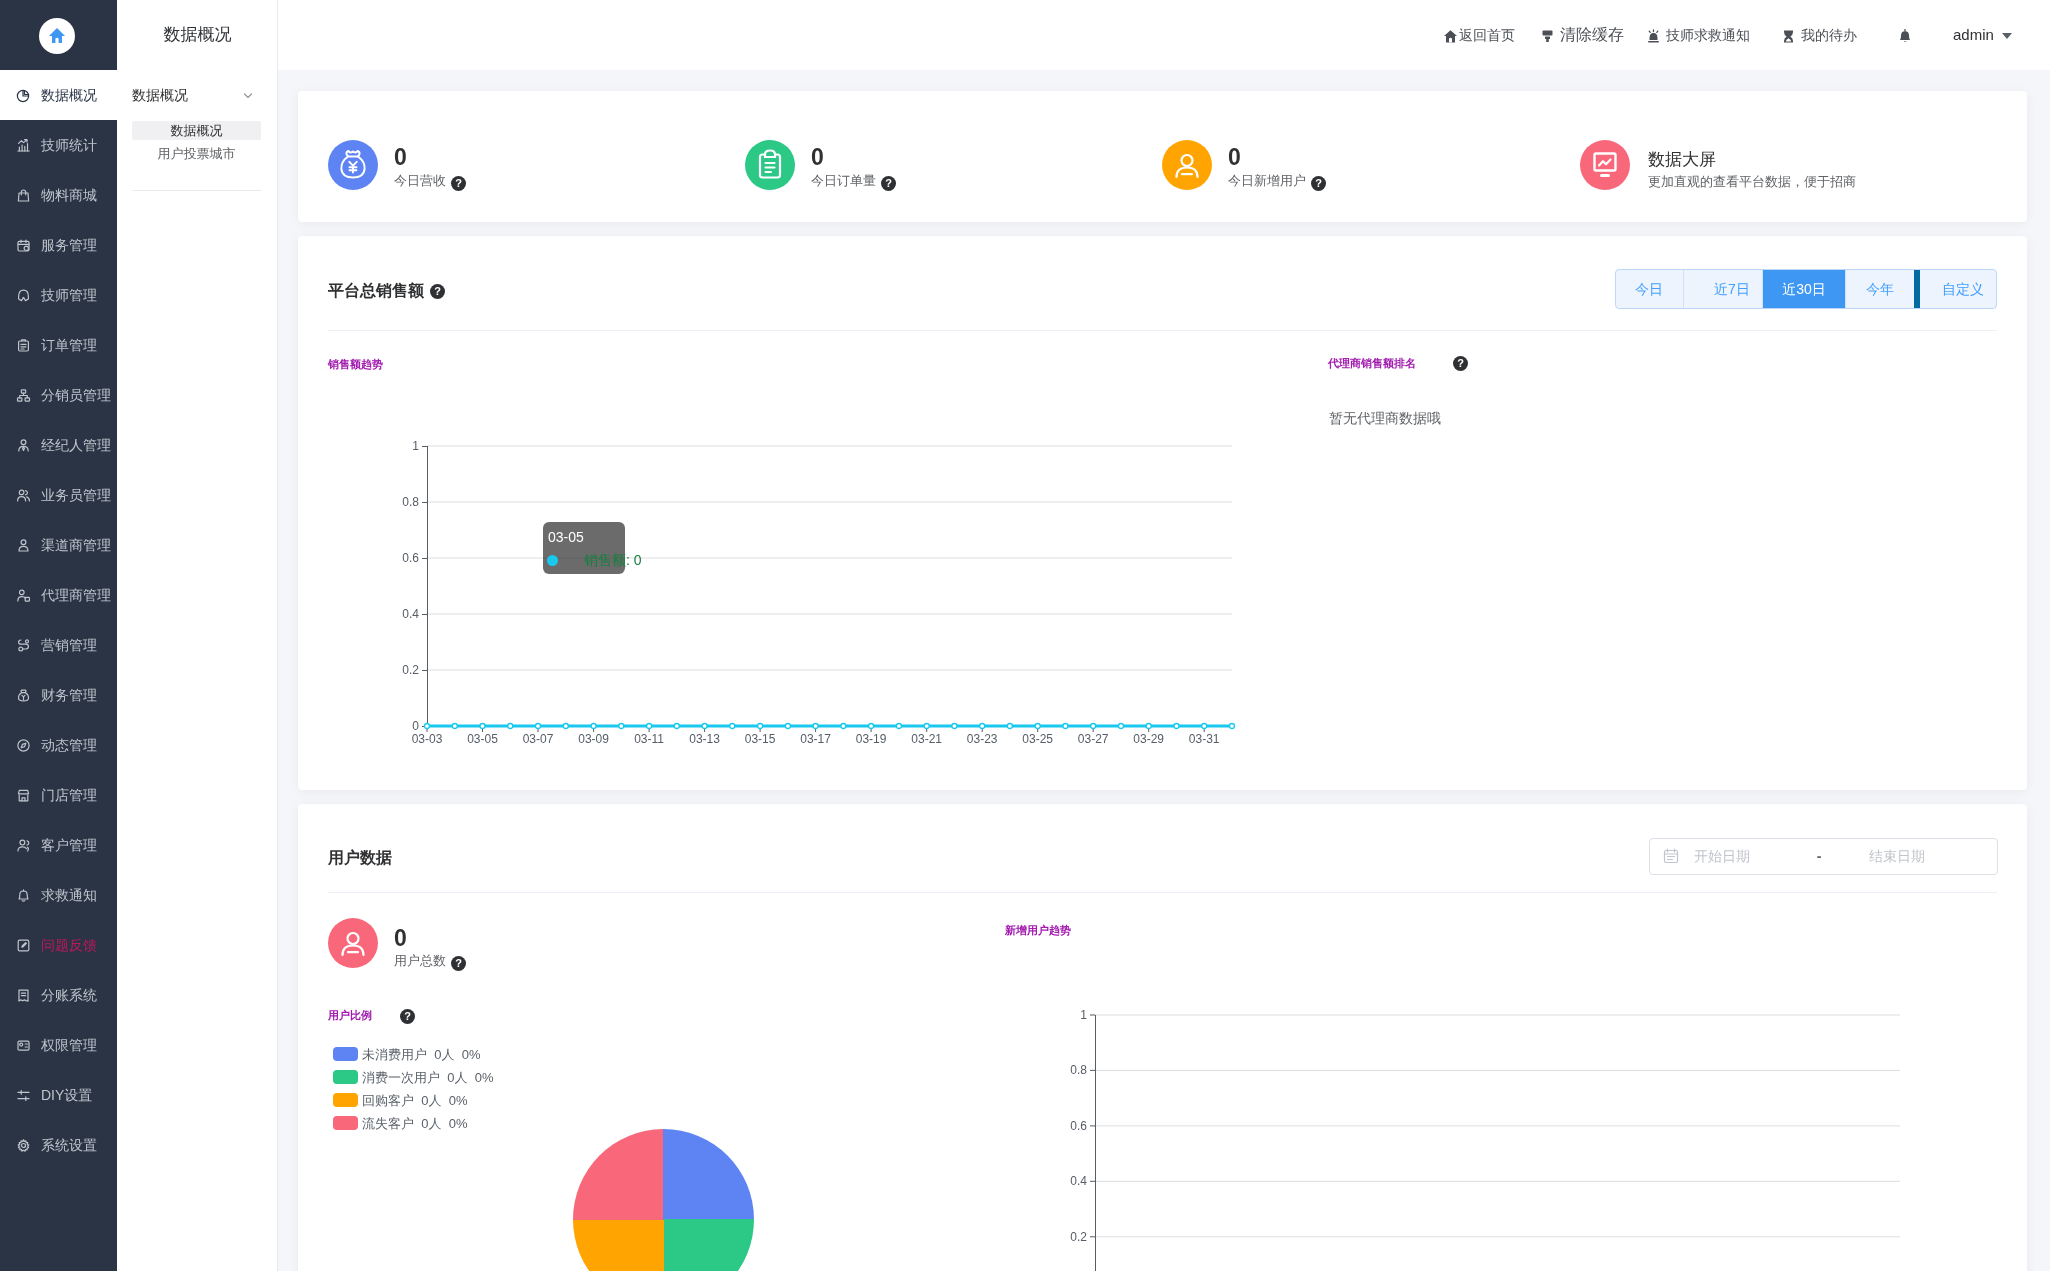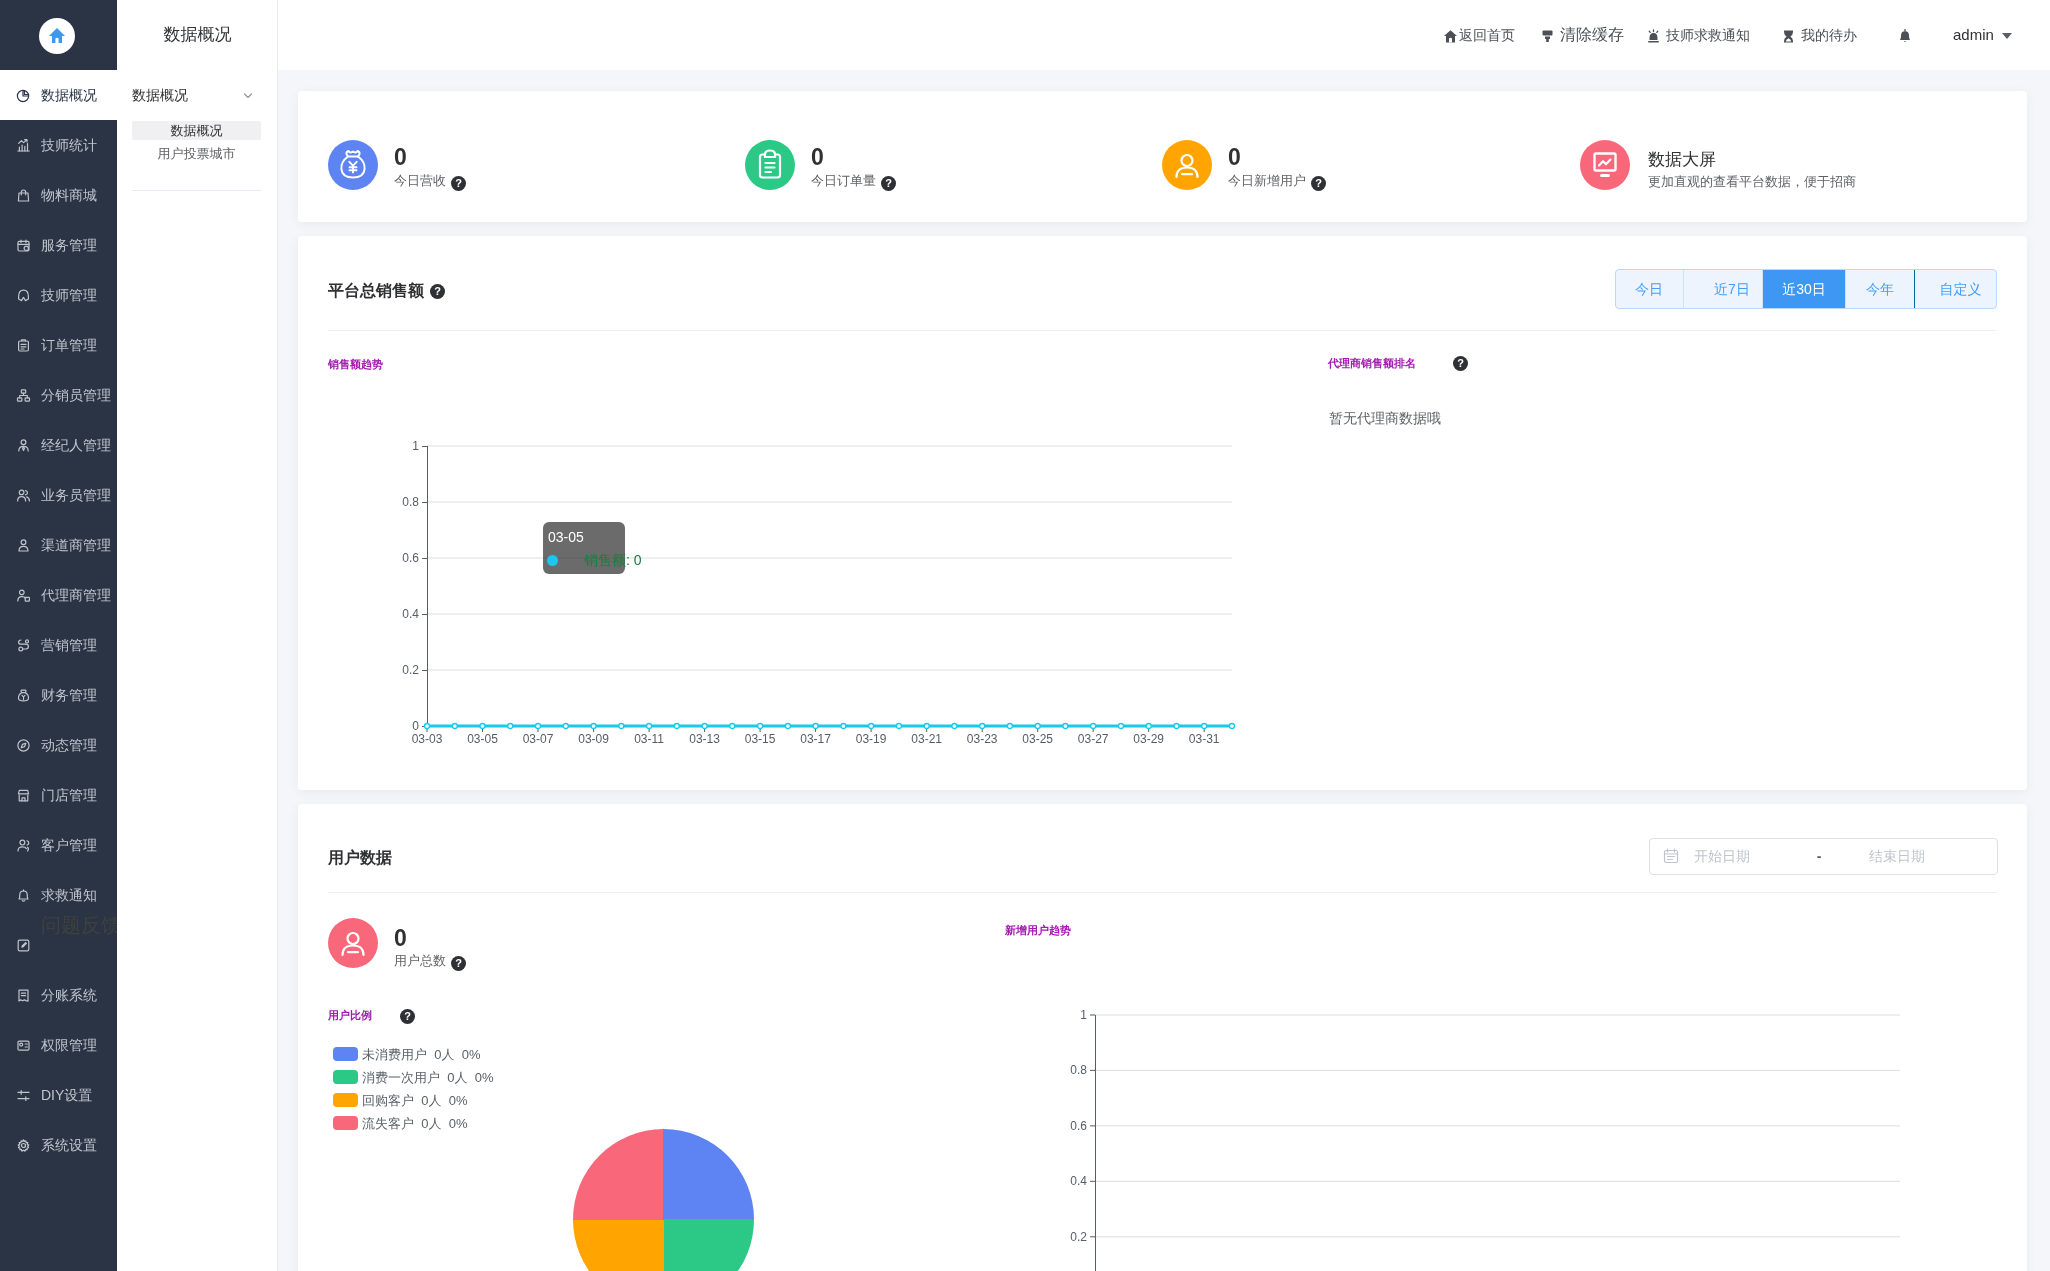--- a/index.html
+++ b/index.html
@@ -227,7 +227,7 @@
 <div class="abs" style="left:1683px;top:270px;width:97px;height:38px;line-height:38px;text-align:center;font-size:14px;background:transparent;color:#409eff;border-left:1px solid #cfe2f8;white-space:nowrap">近7日</div>
 <div class="abs" style="left:1762px;top:270px;width:83px;height:38px;line-height:38px;text-align:center;font-size:14px;background:#3e97f2;color:#fff;border-left:1px solid #cfe2f8;white-space:nowrap">近30日</div>
 <div class="abs" style="left:1845px;top:270px;width:69px;height:38px;line-height:38px;text-align:center;font-size:14px;background:transparent;color:#409eff;border-left:1px solid #cfe2f8;white-space:nowrap">今年</div>
-<div class="abs" style="left:1914px;top:270px;width:92px;height:38px;line-height:38px;text-align:center;font-size:14px;background:transparent;color:#409eff;border-left:1px solid #0369a1;white-space:nowrap">自定义</div>
+<div class="abs" style="left:1914px;top:270px;width:92px;height:38px;line-height:38px;text-align:center;font-size:14px;background:transparent;color:#409eff;border-left:6px solid #0369a1;white-space:nowrap">自定义</div>
 <div class="hr" style="left:328px;top:330px;width:1669px"></div>
 <div class="subt" style="left:328px;top:357px">销售额趋势</div>
 <div class="subt" style="left:1328px;top:356px">代理商销售额排名</div>

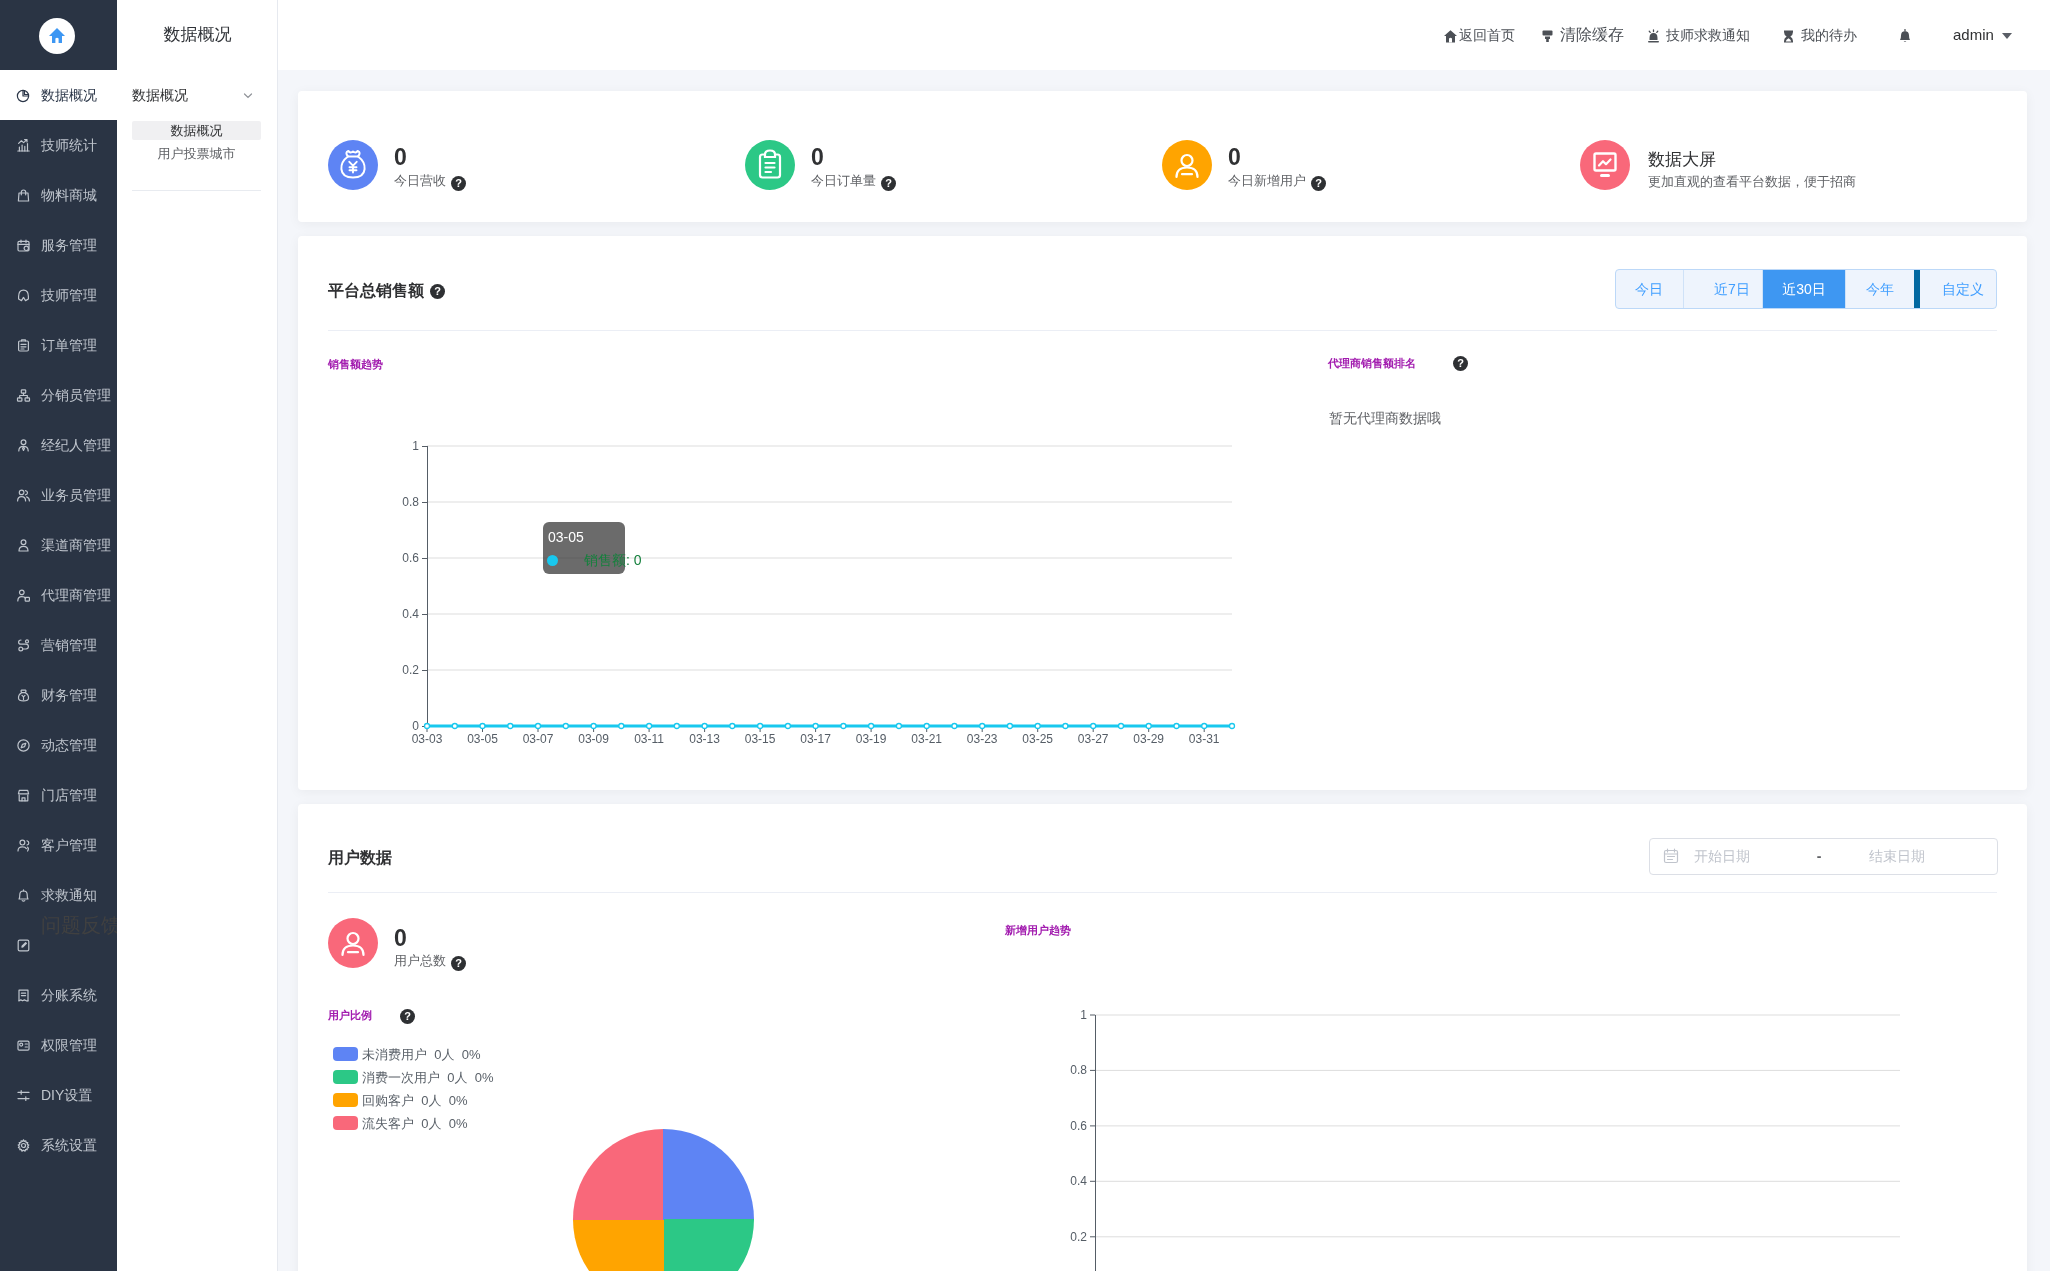--- a/index.html
+++ b/index.html
@@ -123,7 +123,7 @@
     <rect x="2.2" y="2.2" width="10.6" height="10.6" rx="1.4" stroke="#bfc5cd" fill="none" stroke-width="1.2" stroke-linecap="round" stroke-linejoin="round"></rect>
     <path d="M9.6 4.6 L10.4 5.4 L7 8.8 L5.9 9.1 L6.2 8 Z" stroke="#bfc5cd" fill="none" stroke-width="1.2" stroke-linecap="round" stroke-linejoin="round"></path>
   </svg>
-<div class="abs" style="left:41px;top:900px;height:50px;line-height:50px;font-size:20px;color:#404040;white-space:nowrap">问题反馈</div>
+<div class="abs" style="left:41px;top:920px;height:50px;line-height:50px;font-size:14px;color:#be185d;white-space:nowrap">问题反馈</div>
 <svg class="abs" style="left:16px;top:988px" width="15" height="15" viewBox="0 0 15 15">
     <path d="M3 12.8 L3 2.2 L12 2.2 L12 12.8" stroke="#bfc5cd" fill="none" stroke-width="1.2" stroke-linecap="round" stroke-linejoin="round"></path>
     <path d="M3 12.8 L4.8 11.9 L6.6 12.8 L8.4 11.9 L10.2 12.8 L12 12.8" stroke="#bfc5cd" fill="none" stroke-width="1.2" stroke-linecap="round" stroke-linejoin="round"></path>

